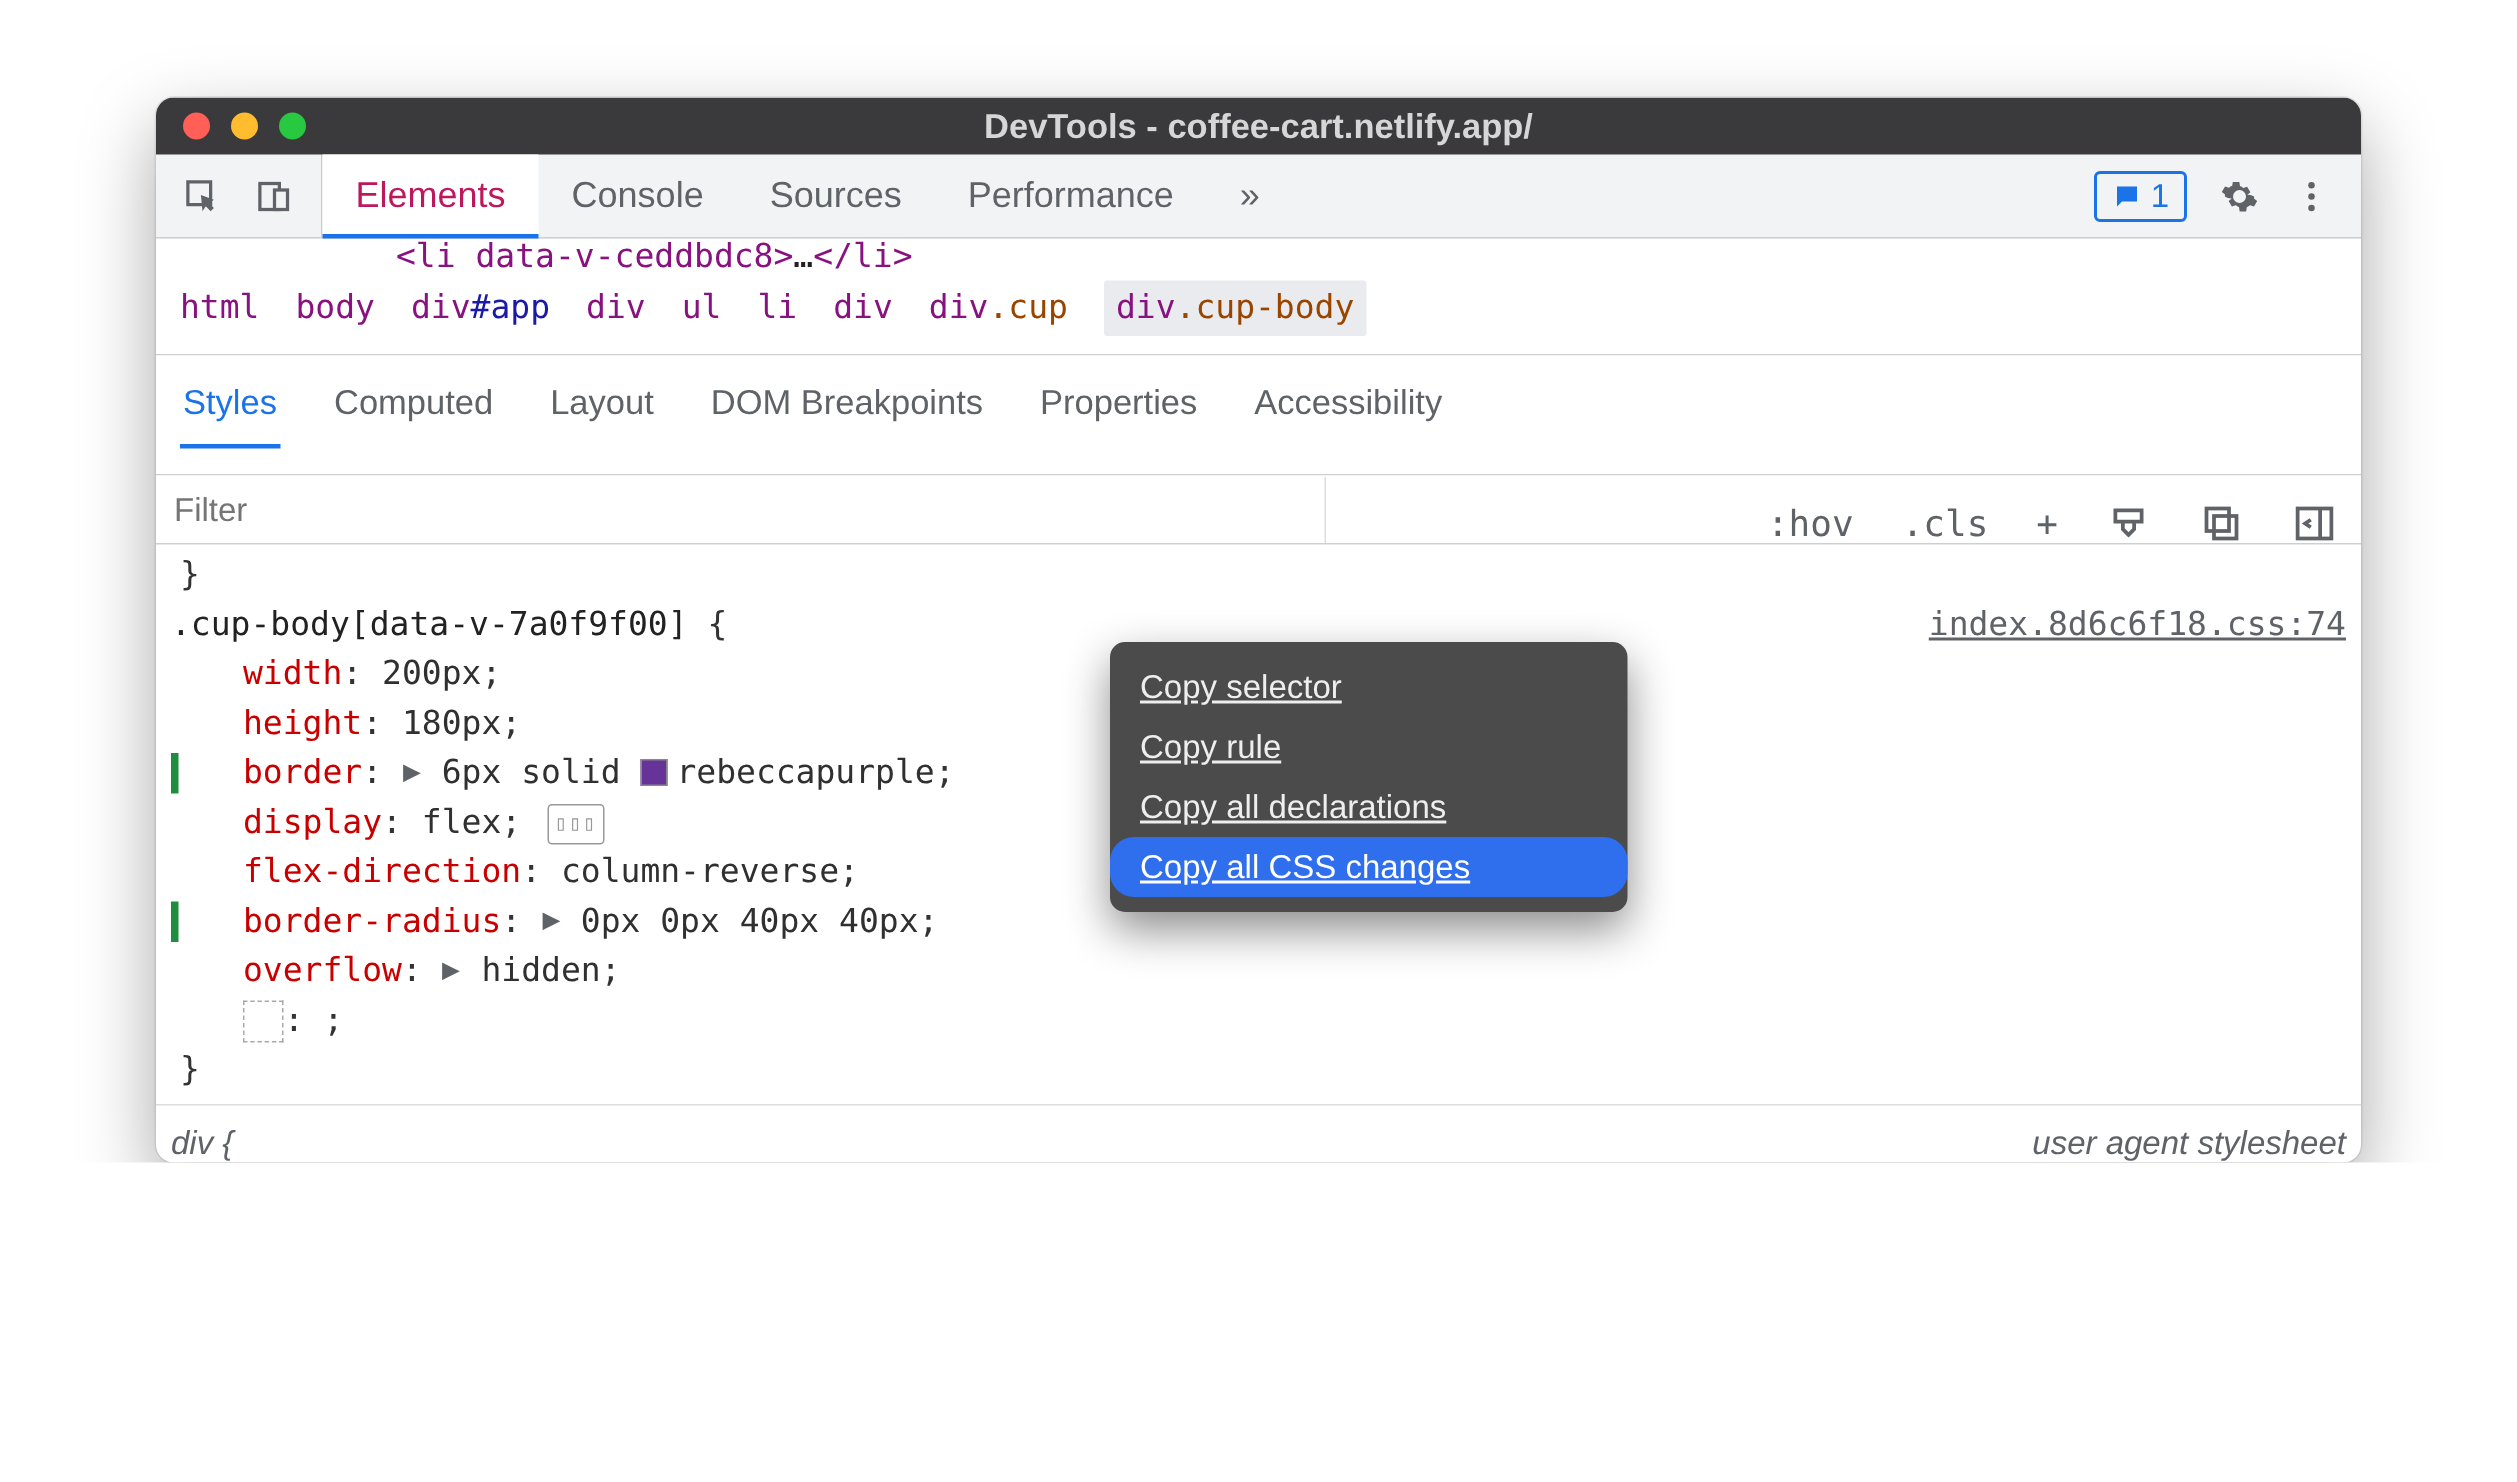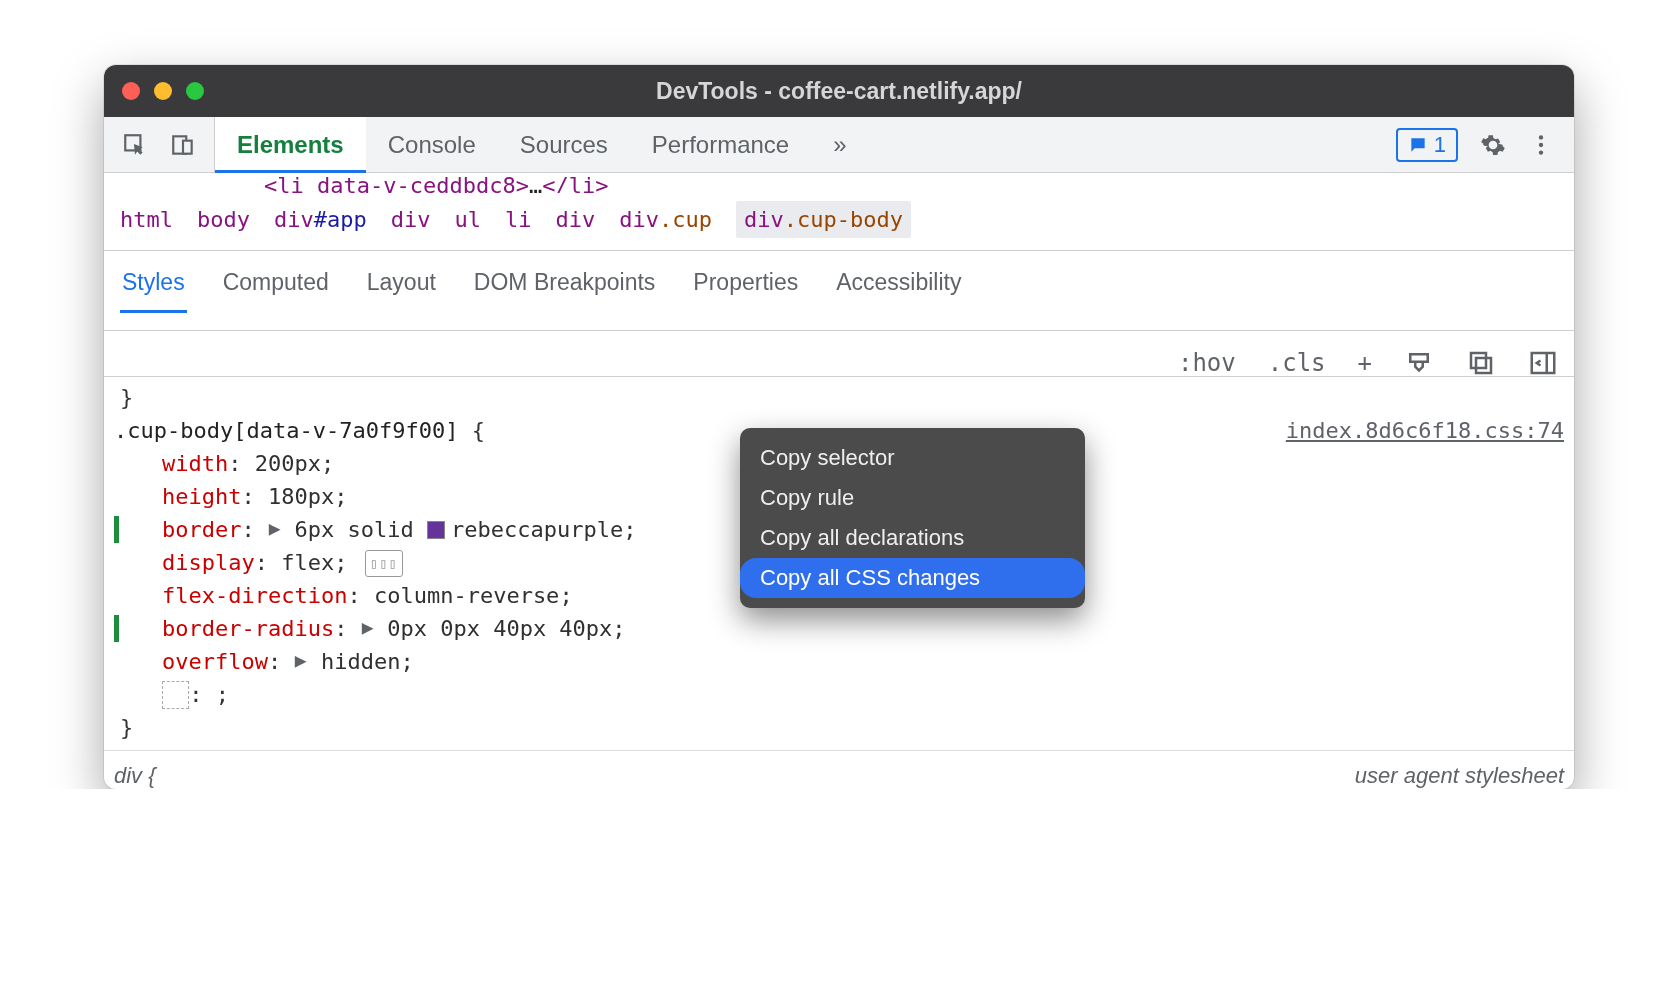--- a/index.html
+++ b/index.html
@@ -22,7 +22,7 @@
   
   .titlebar {
     background: #3a3a3c;
-    height: 52px;
+    height: 38px;
     display: flex;
     align-items: center;
     position: relative;

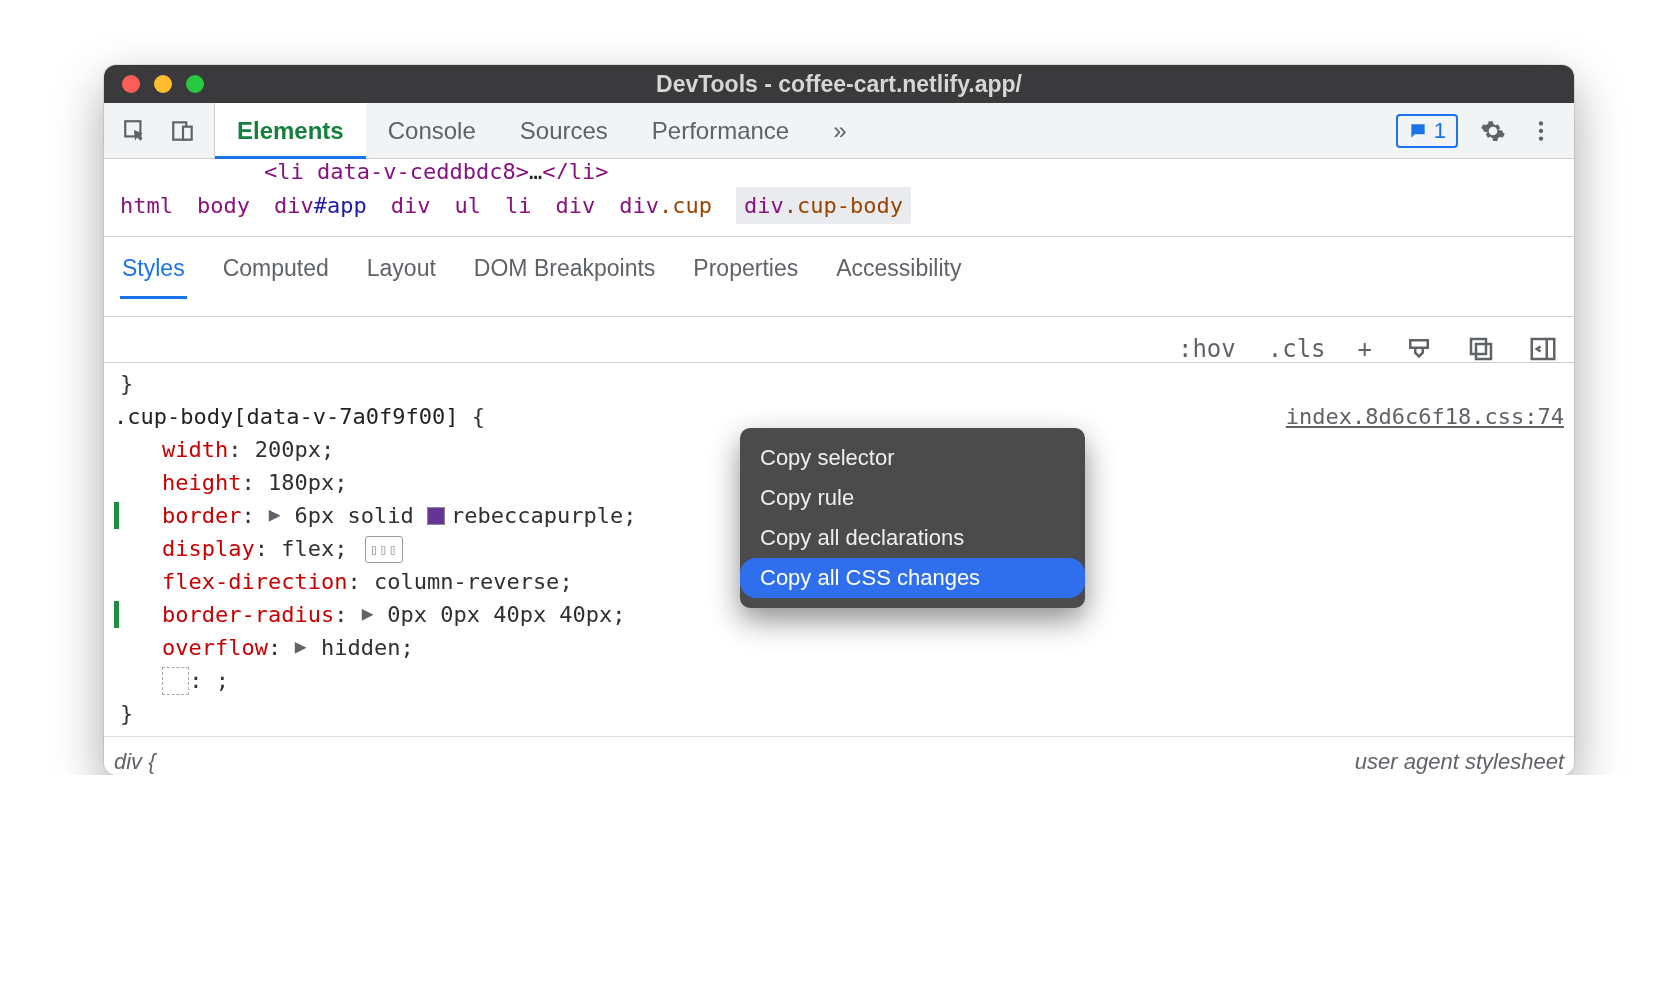--- a/index.html
+++ b/index.html
@@ -45,7 +45,7 @@
   .tabbar .lefticons { display:flex; align-items:center; padding:0 18px; border-right:1px solid #ccc; gap:22px;}
   .tabbar .tabs { display:flex; align-items:stretch; }
   .tab { display:flex; align-items:center; padding:0 22px; color:#5f6368; font-size:24px; cursor:default; }
-  .tab.active { color:#15803d; background:#fff; position:relative; font-weight:700;}
+  .tab.active { color:#be185d; background:#fff; position:relative; font-weight:400;}
   .tab.active::after { content:""; position:absolute; bottom:-1px; left:0; right:0; height:3px; background:#1a73e8;}
   .tabbar .spacer { flex:1; }
   .tabbar .righticons { display:flex; align-items:center; gap:22px; padding:0 20px; }

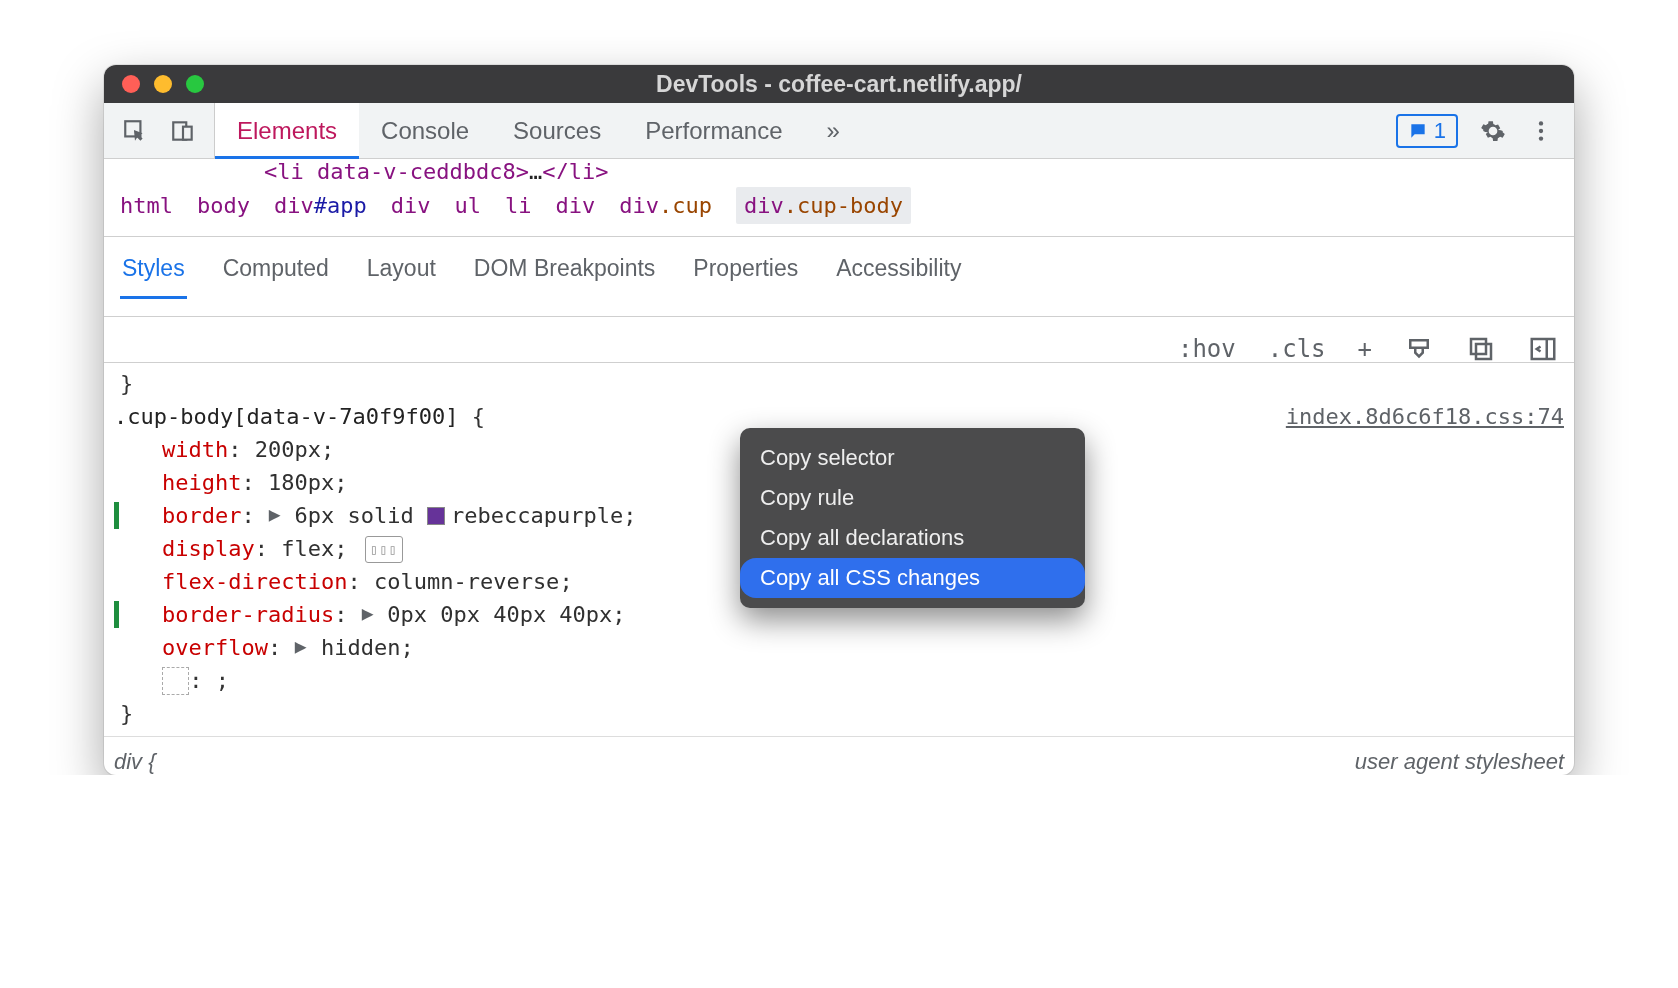--- a/index.html
+++ b/index.html
@@ -185,6 +185,7 @@
   </div>
 
   <div class="filterbar">
+    <input placeholder="Filter" style="">
     <div class="spacer"></div>
     <div class="btns">
       <span>:hov</span>

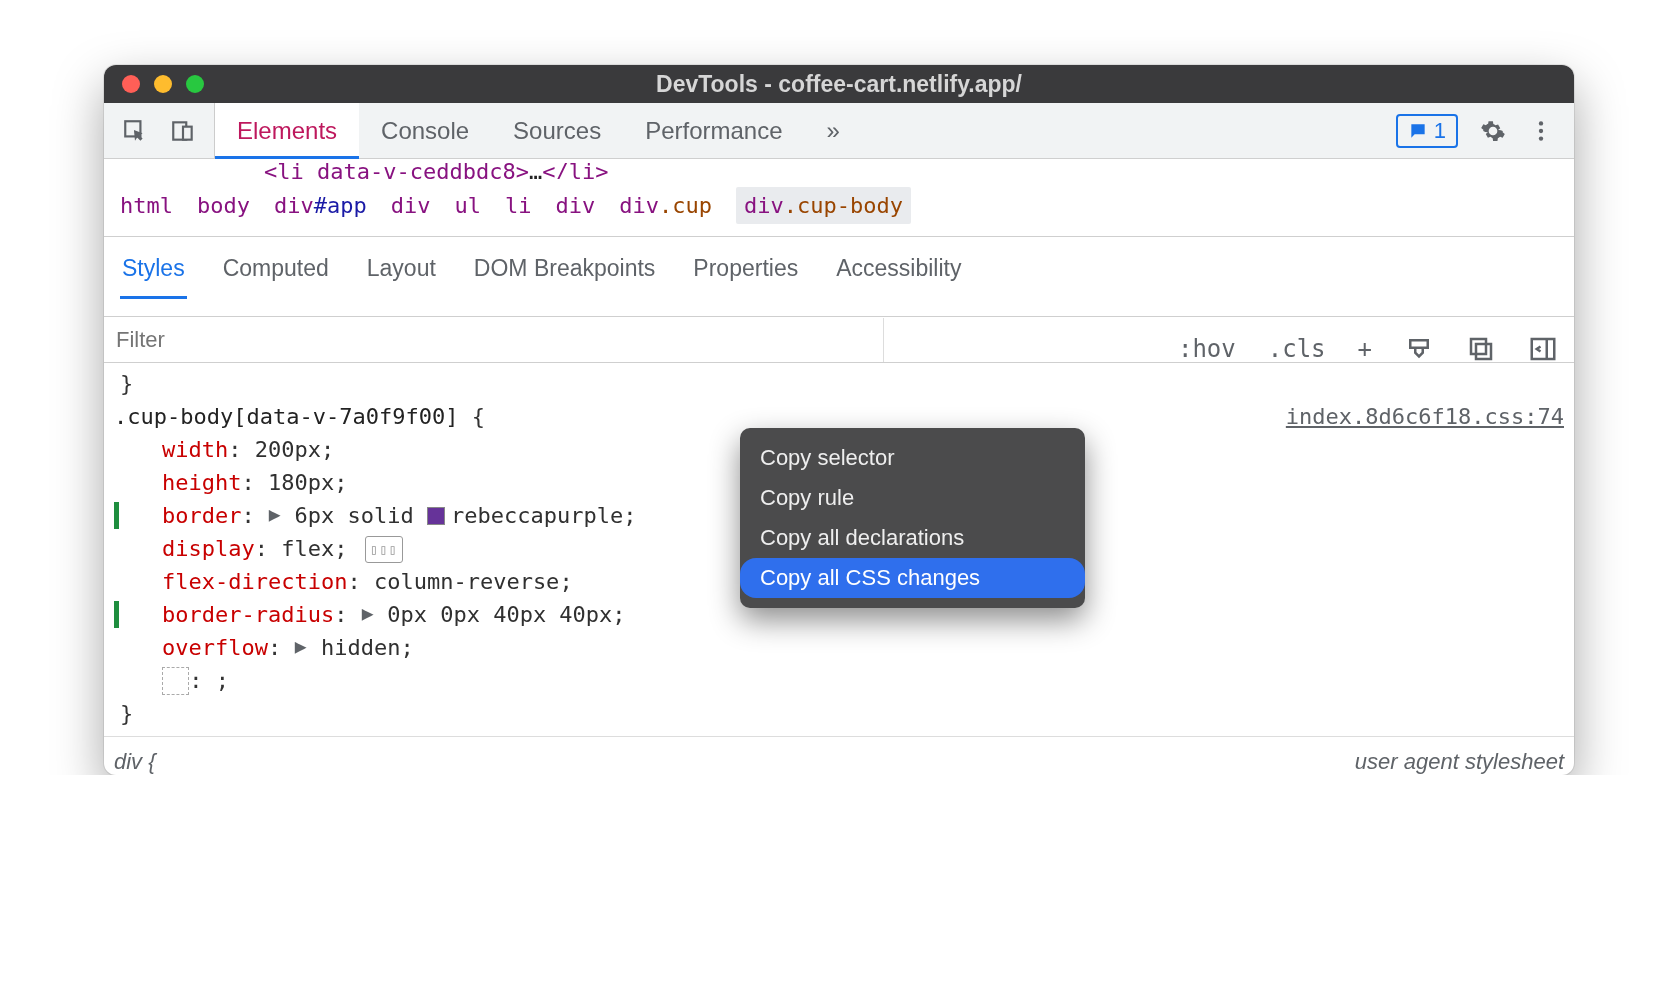--- a/index.html
+++ b/index.html
@@ -99,7 +99,7 @@
 
   
   .ctxmenu { position:absolute; top:428px; left:740px; width:345px; background:#4b4b4c; border-radius:10px; padding:10px 0; color:#eee; font-family:-apple-system, sans-serif; font-size:22px; box-shadow:0 12px 30px rgba(0,0,0,.45);}
-  .ctxitem { padding:7px 20px; }
+  .ctxitem { padding:7px 20px;text-decoration:underline; }
   .ctxitem.hl { background:#2f6fed; color:#fff;border-radius:16px; }
 </style>
 </head>

